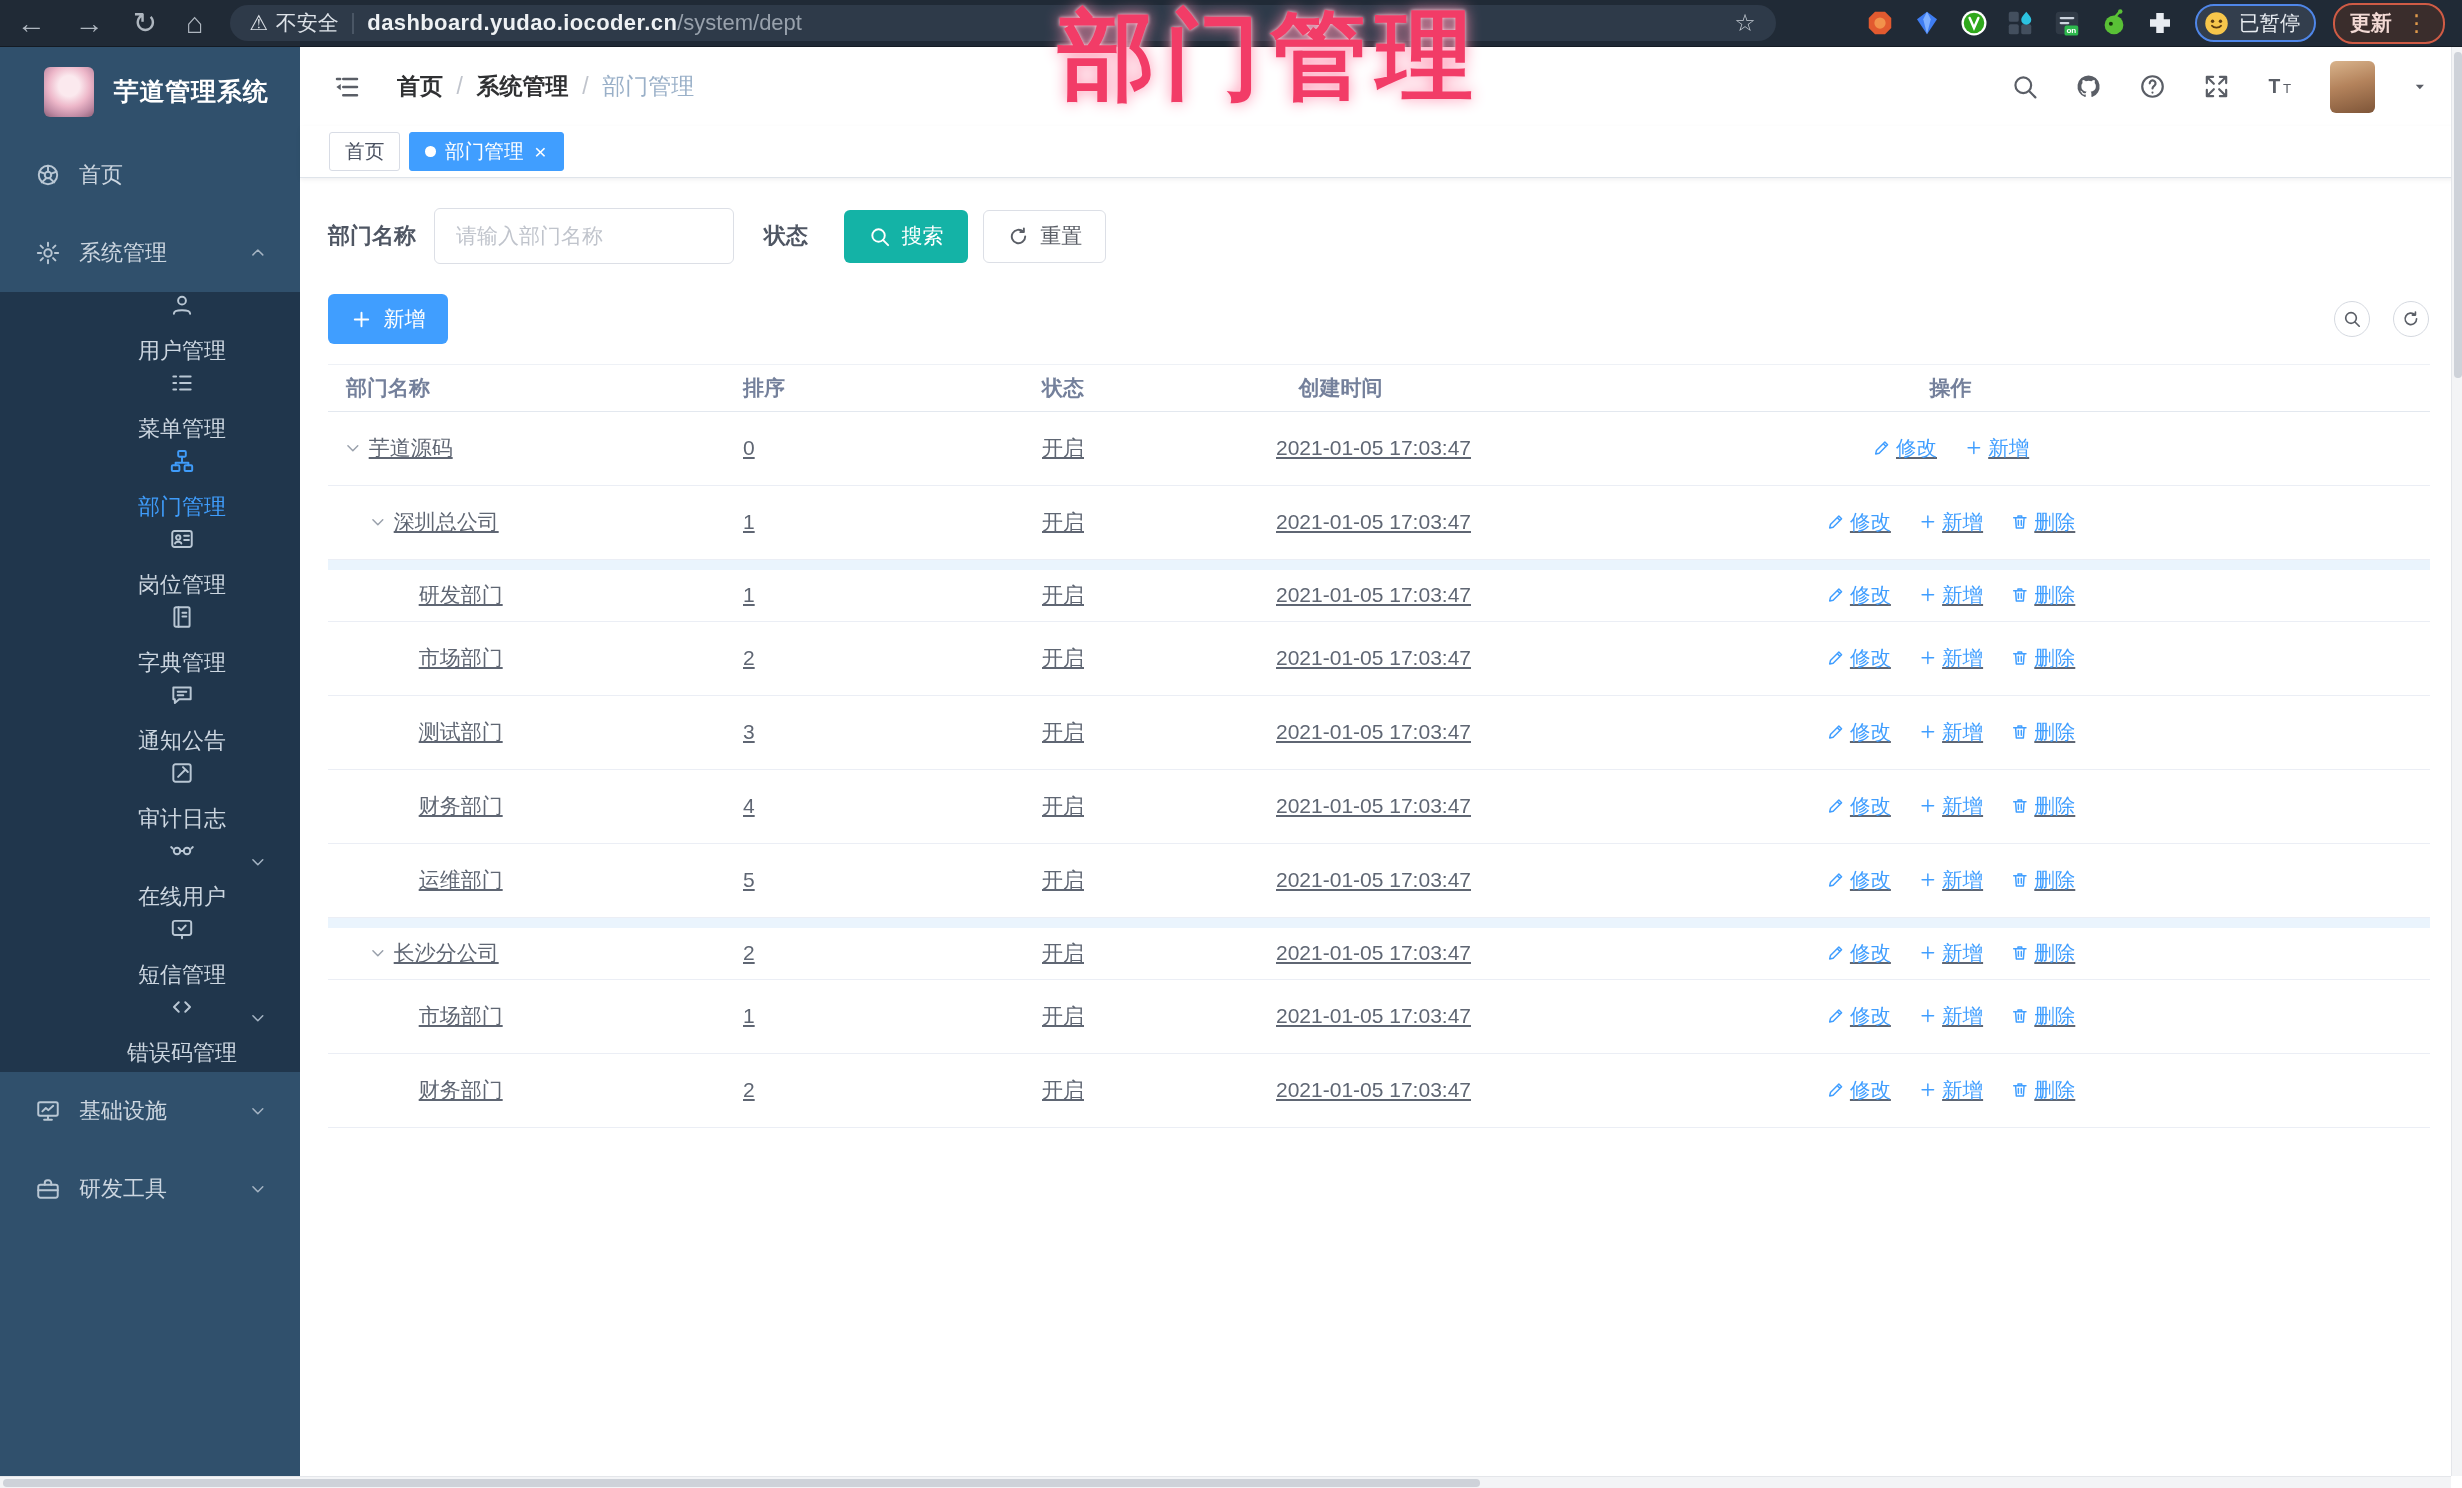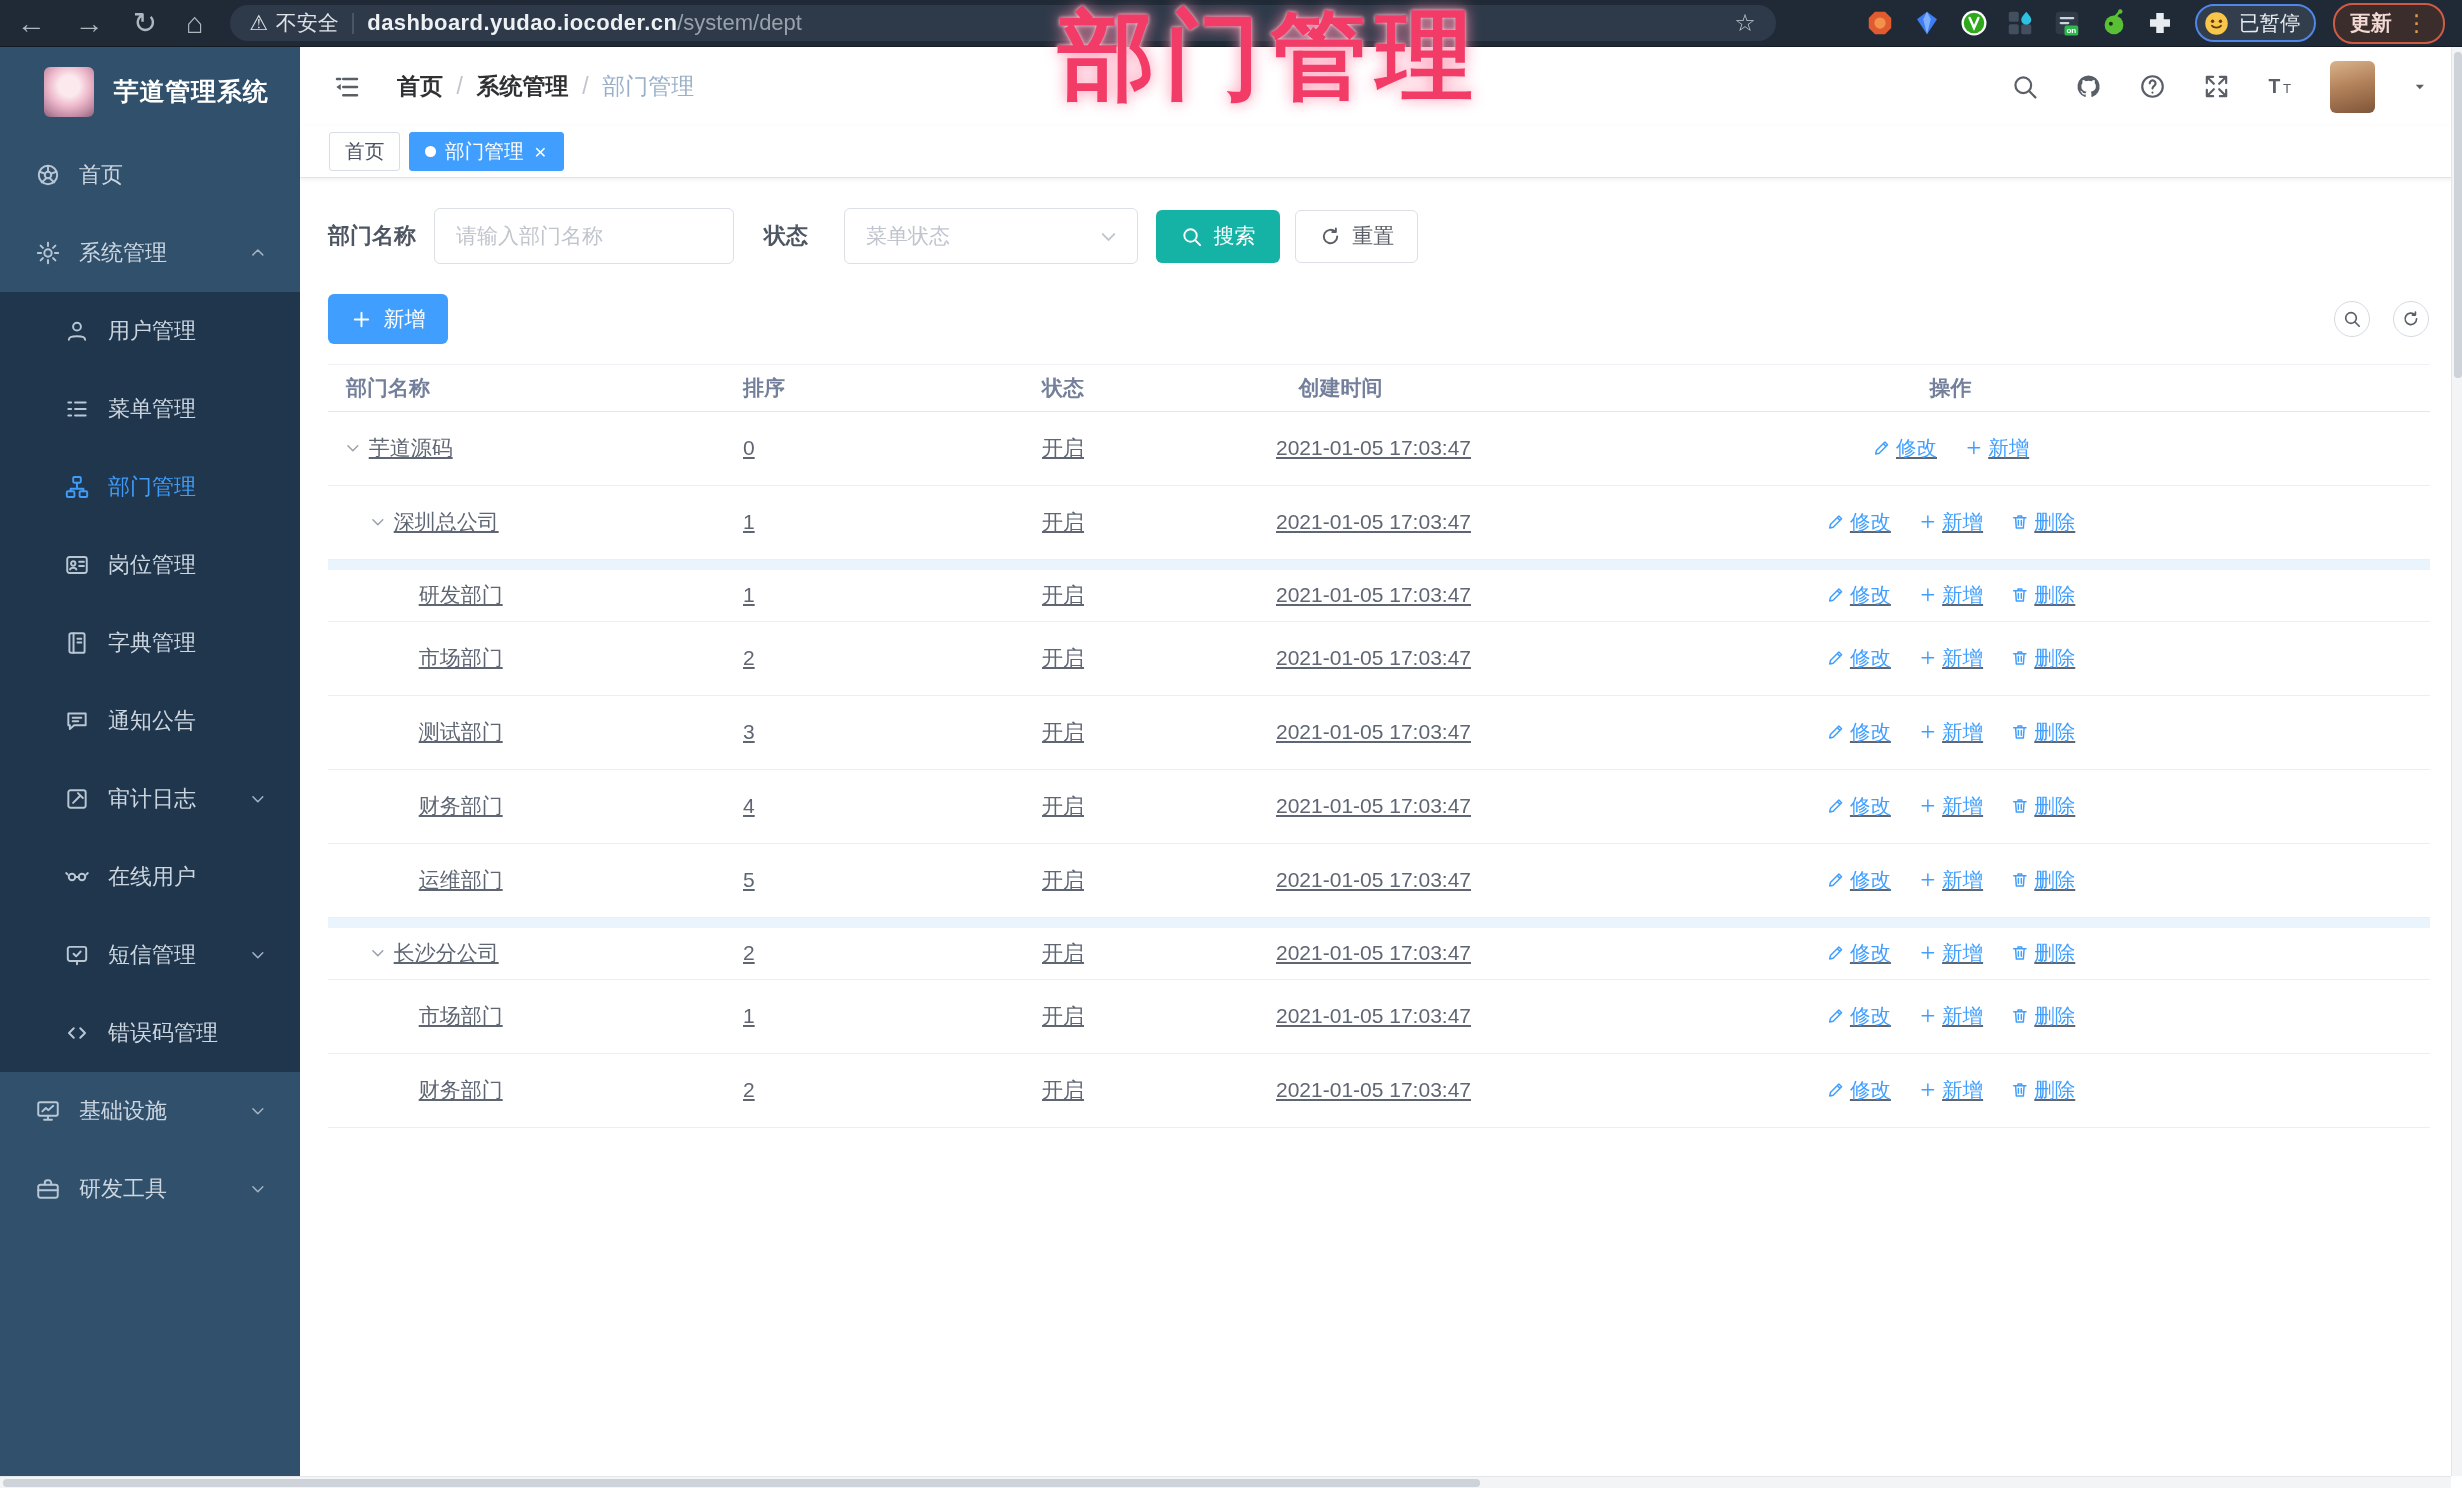--- a/index.html
+++ b/index.html
@@ -496,14 +496,6 @@
           <input class="f-input" type="text" placeholder="请输入部门名称" style="">
           <span class="gap40"></span>
           <span class="f-label">状态</span>
-          <div class="f-select">
-            <span class="ph">菜单状态</span>
-            <span class="sel-caret ic">
-              <svg viewBox="0 0 24 24" fill="none" stroke="currentColor" stroke-width="2" stroke-linecap="round">
-                  <path d="M6 9.5l6 6 6-6"></path>
-                </svg>
-            </span>
-          </div>
           <button class="btn btn-search">
             <span class="b-ic ic">
               <svg viewBox="0 0 24 24" fill="none" stroke="currentColor" stroke-width="2" stroke-linecap="round">

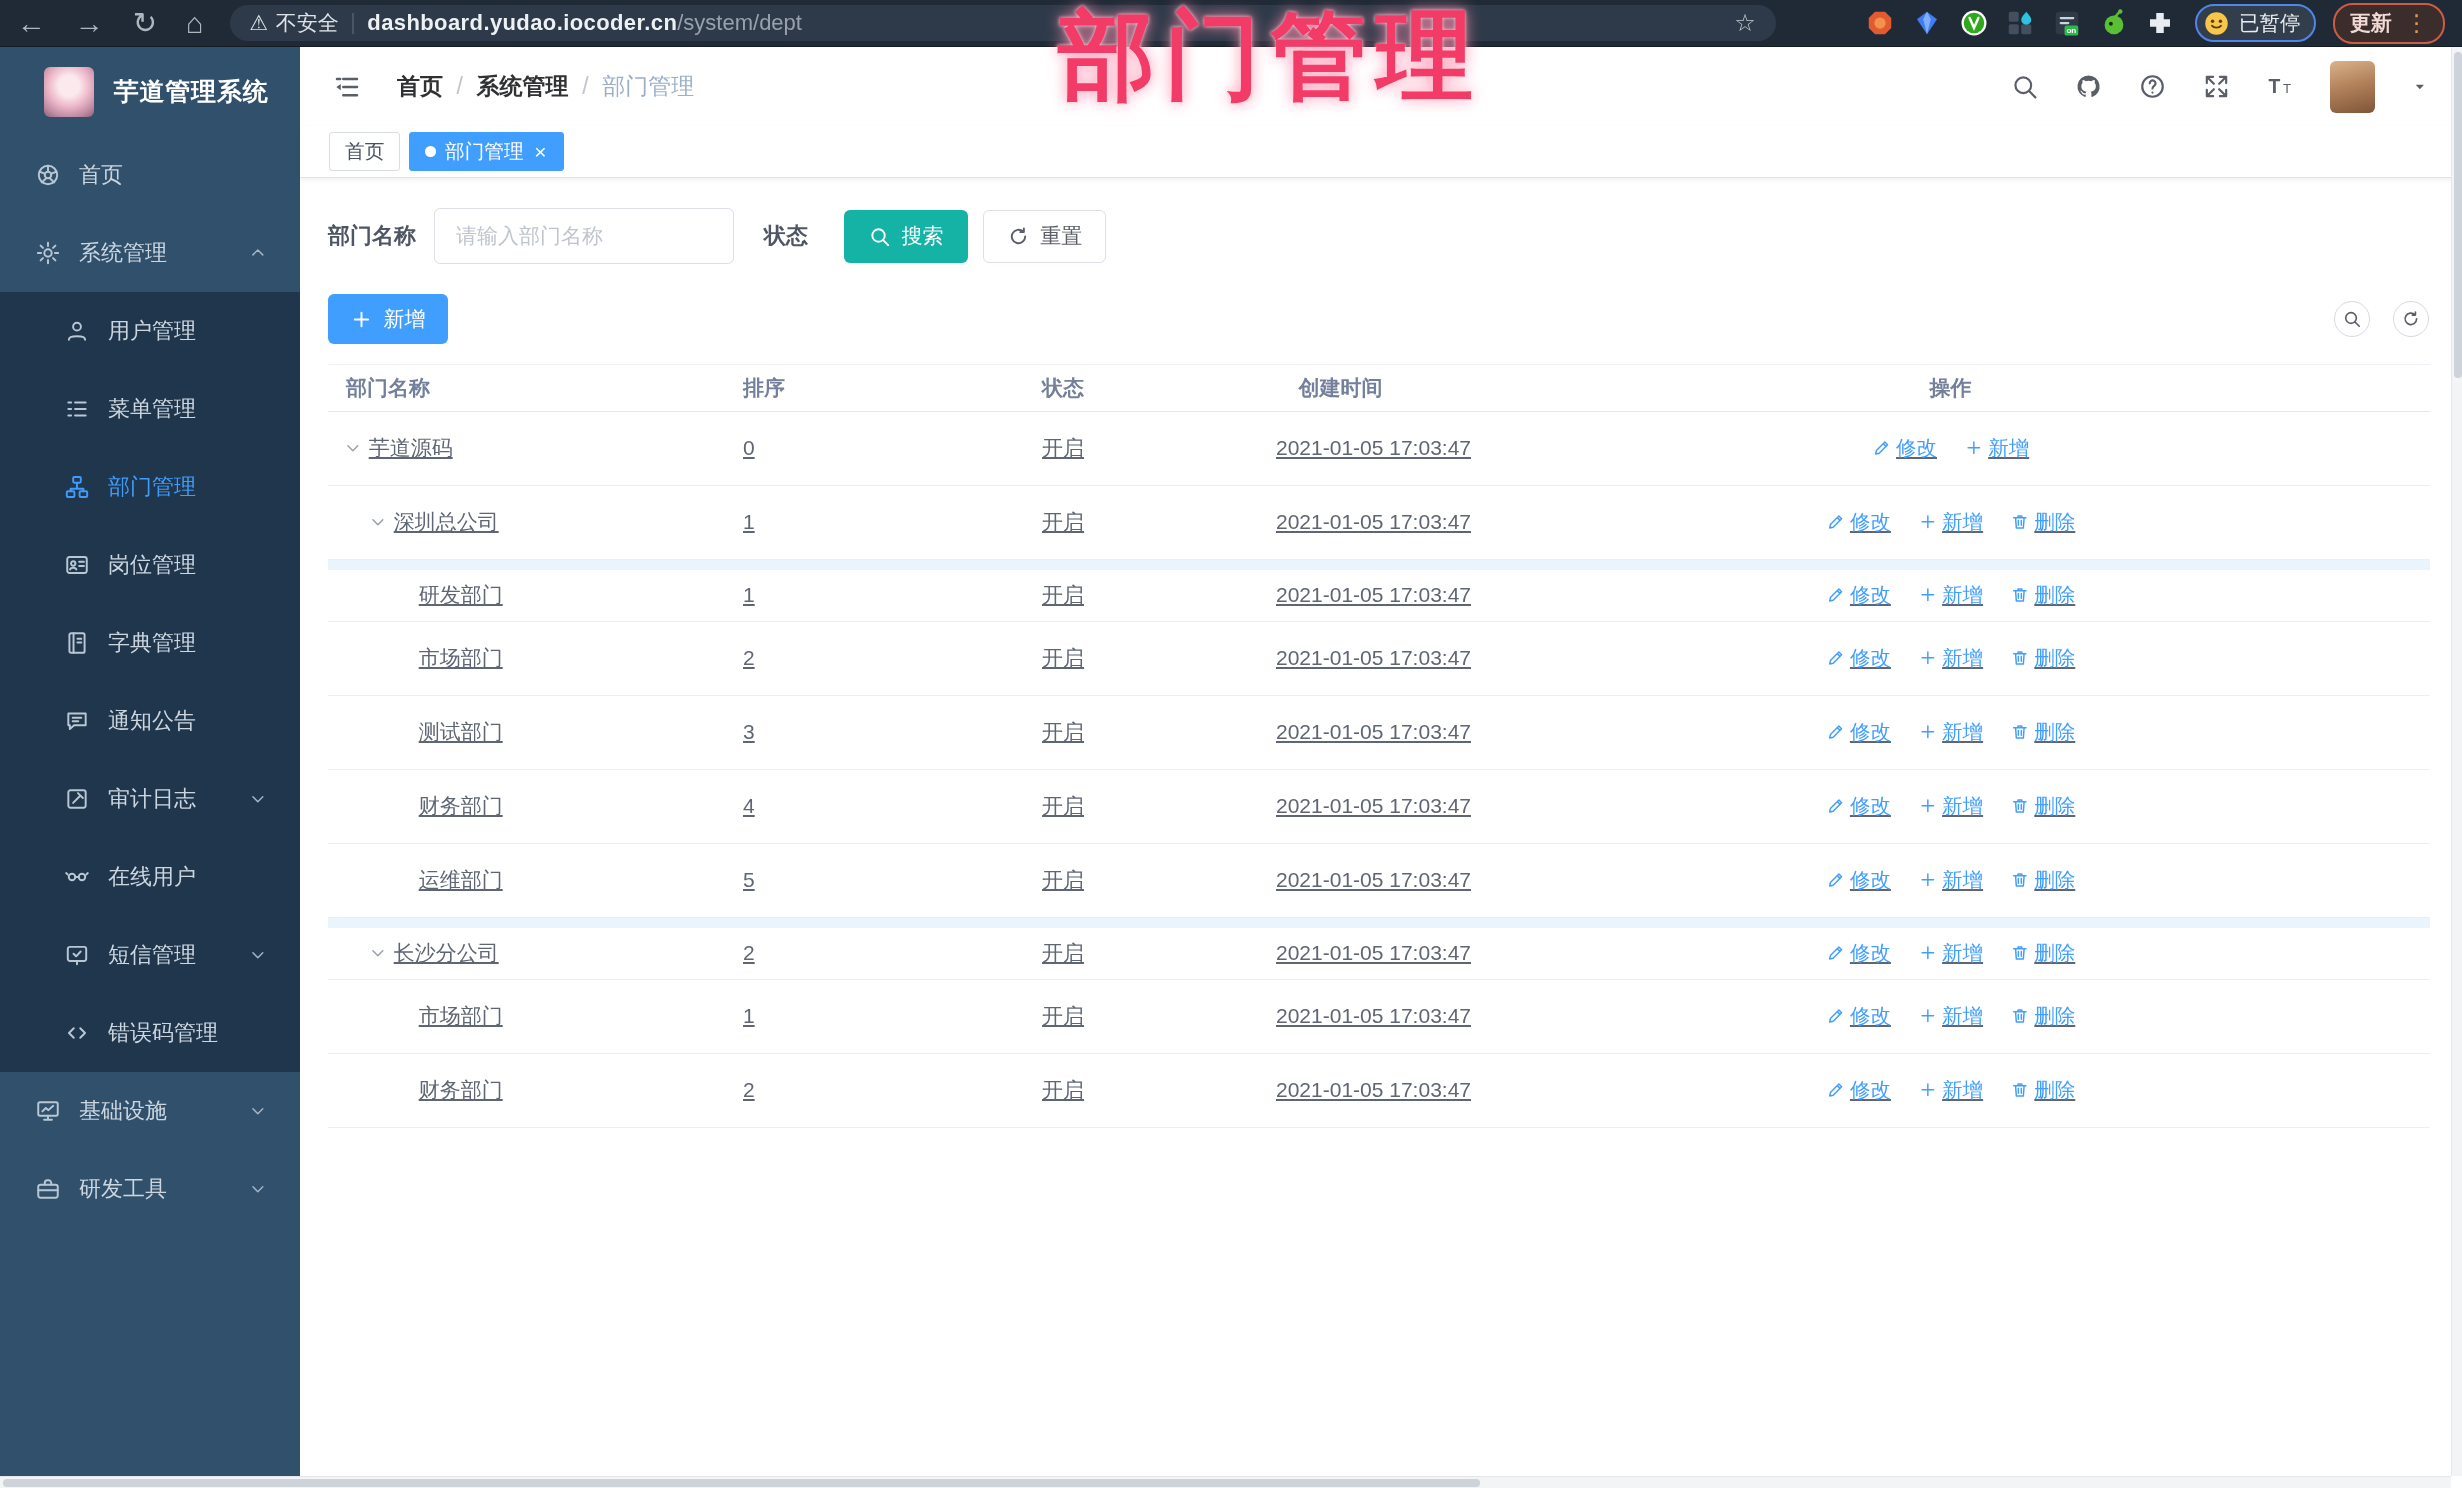--- a/index.html
+++ b/index.html
@@ -46,7 +46,7 @@
   .menu{flex:1;}
   .menu-item{height:78px;display:flex;align-items:center;gap:18px;font-size:22px;cursor:pointer;}
   .mi-top{padding-left:35px;}
-  .mi-sub{padding-left:64px;background:#20364c;}
+  .mi-sub{padding-left:64px;background:#20364c;flex-direction:column;}
   .menu-item.active{color:#3f9cfa;}
   .mi-icon{width:26px;height:26px;color:#b9c7d4;flex-shrink:0;}
   .menu-item.active .mi-icon{color:#3f9cfa;}

